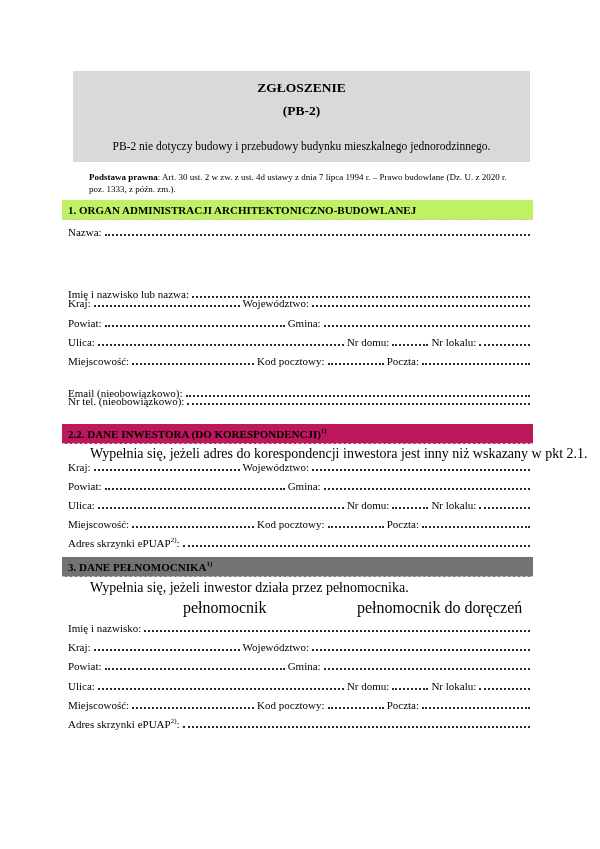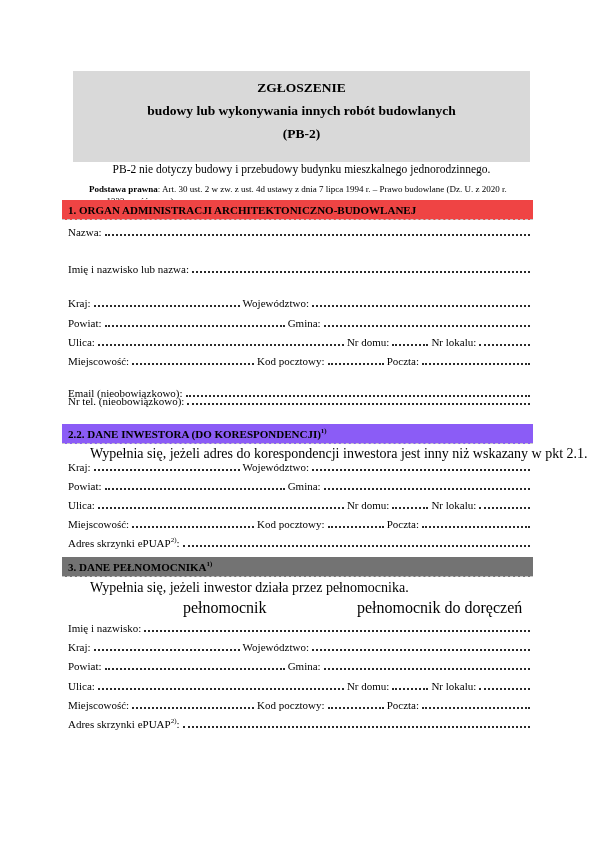--- a/index.html
+++ b/index.html
@@ -45,7 +45,6 @@
 
   <div class="title-box" style="background: rgb(217, 217, 217);">
     <div class="t-bold">ZGŁOSZENIE</div>
-    <div class="t-bold">budowy lub wykonywania innych robót budowlanych</div>
     <div class="t-bold t-code">(PB-2)</div>
     <div class="t-note">PB-2 nie dotyczy budowy i przebudowy budynku mieszkalnego jednorodzinnego.</div>
   </div>

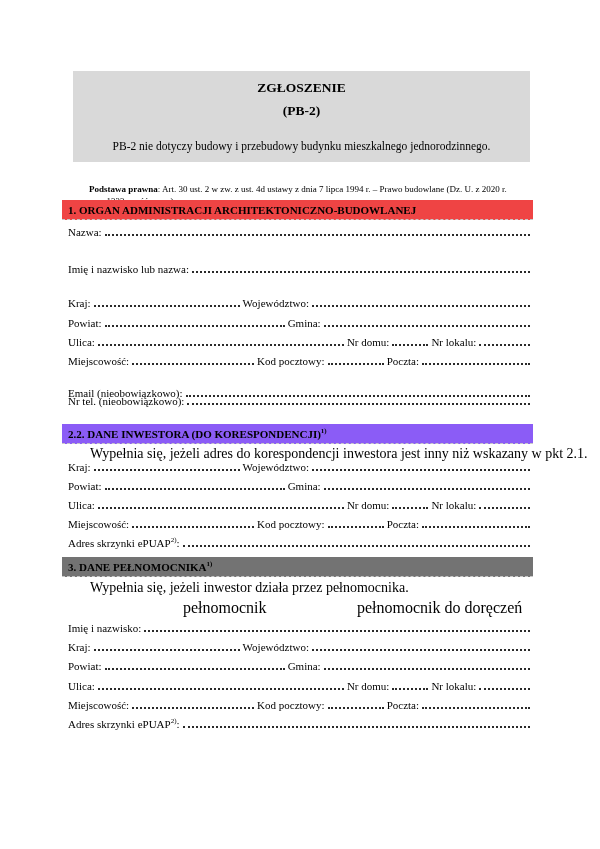--- a/index.html
+++ b/index.html
@@ -14,7 +14,7 @@
   .t-bold { font-weight:bold; font-size:13.5px; line-height:17px; margin-bottom:6px; }
   .t-code { margin-bottom:20px; }
   .t-note { font-size:11.5px; line-height:15px; }
-  .legal { position:absolute; left:89px; top:172px; width:447px; font-size:9px; line-height:11.5px;margin-top:12px; }
+  .legal { position:absolute; left:89px; top:172px; width:447px; font-size:9px; line-height:11.5px; }
   .legal-line2 { display:block; }
   .bar {
     position:absolute; left:62px; width:471px; height:20px; box-sizing:border-box;

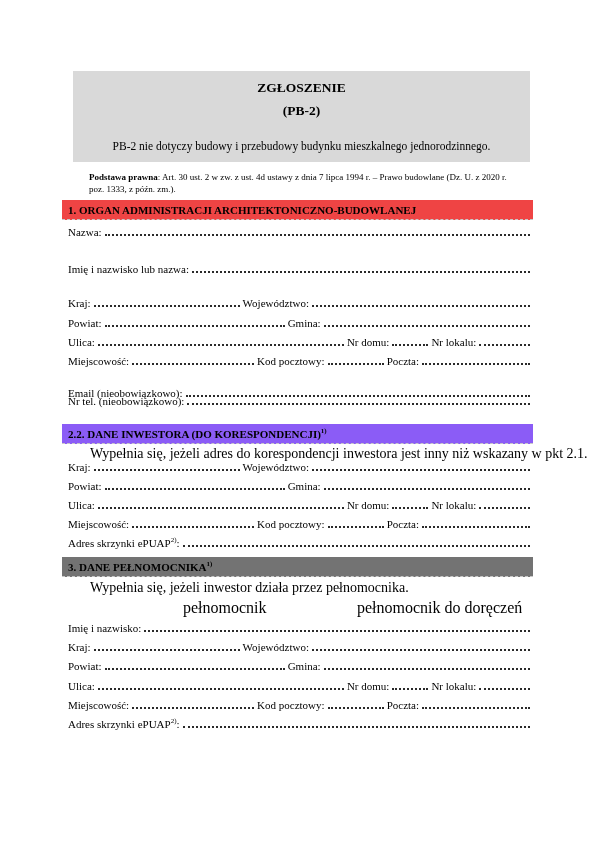--- a/index.html
+++ b/index.html
@@ -54,7 +54,7 @@
     <span class="legal-line2">poz. 1333, z późn. zm.).</span>
   </div>
 
-  <div class="bar" style="top: 200px; background: #ef4444;">
+  <div class="bar" style="top: 200px; background: #bef264;">
     <span>1. ORGAN ADMINISTRACJI ARCHITEKTONICZNO-BUDOWLANEJ</span>
   </div>
   <div class="row" style="top:223px">

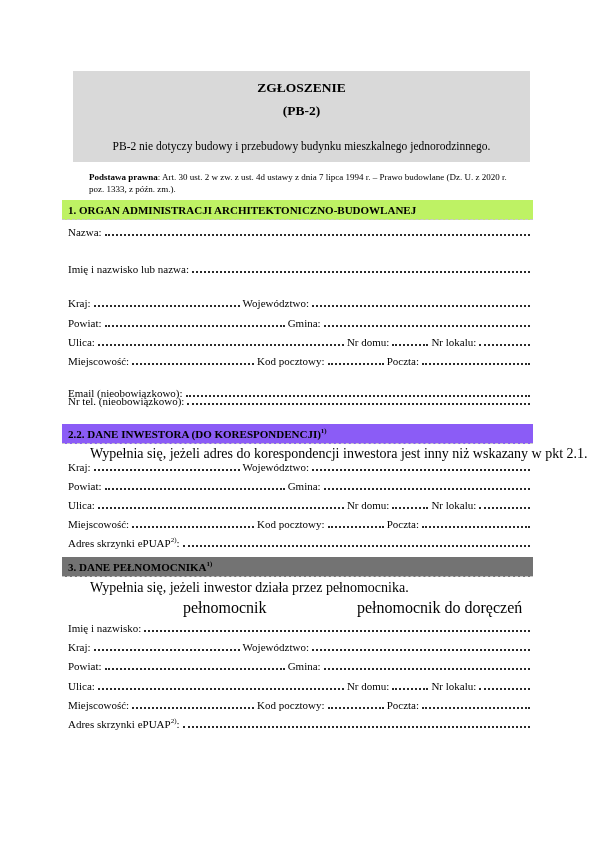--- a/index.html
+++ b/index.html
@@ -63,7 +63,7 @@
   </div>
 
 
-  <div class="row" style="top:260px">
+  <div class="row" style="top:285px">
     <span class="lbl">Imię i nazwisko lub nazwa:</span>
     <span class="dots grow"></span>
   </div>

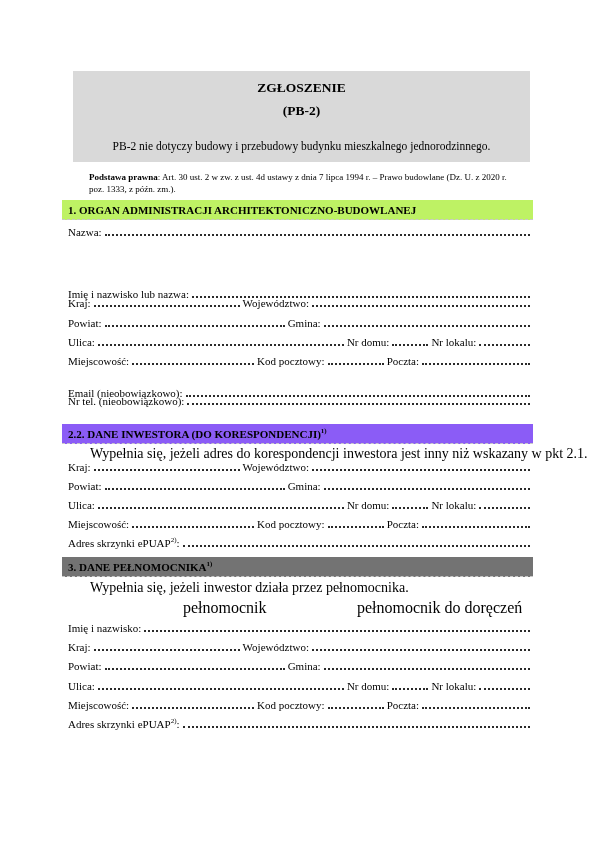--- a/index.html
+++ b/index.html
@@ -104,7 +104,7 @@
     <span class="dots grow"></span>
   </div>
 
-  <div class="bar" style="top: 424px; background: #8b5cf6;">
+  <div class="bar" style="top: 424px; background: #be185d;">
     <span>2.2. DANE INWESTORA (DO KORESPONDENCJI)</span><sup>1)</sup>
   </div>
   <div class="note" style="top:446px">Wypełnia się, jeżeli adres do korespondencji inwestora jest inny niż wskazany w pkt 2.1.</div>

